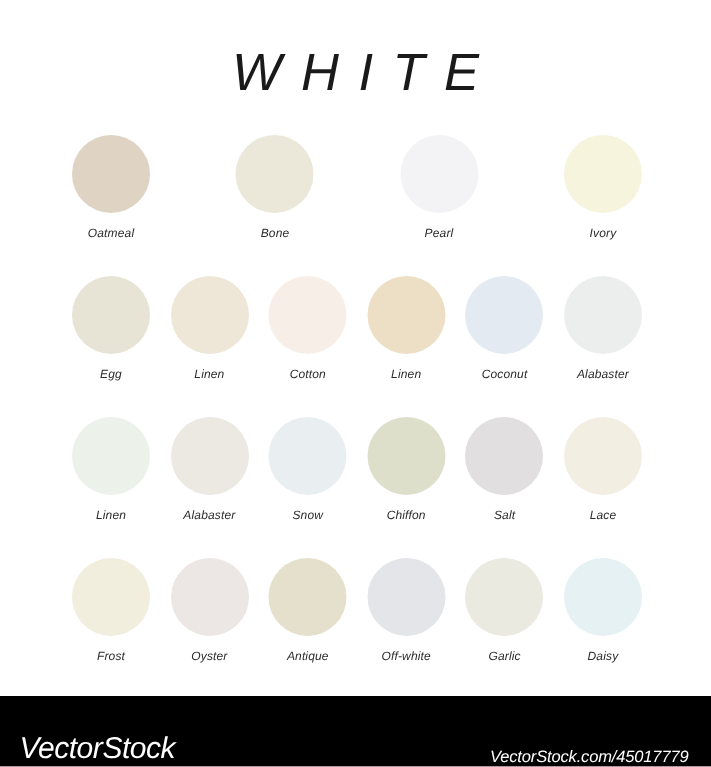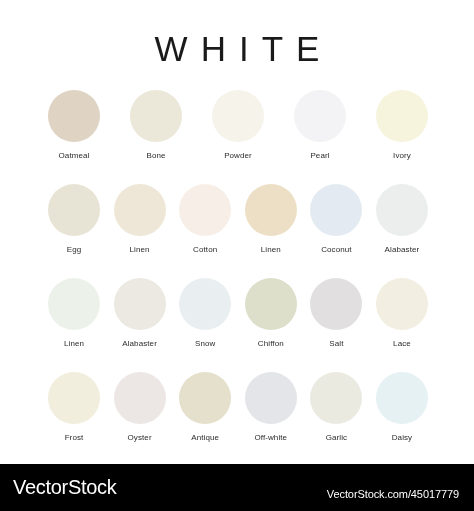--- a/index.html
+++ b/index.html
@@ -104,7 +104,7 @@
 </head>
 <body>
 
-<div id="page" style="background: #be185d;">
+<div id="page" style="background: #be185d; font-style: italic;">
 
   <div id="canvas">
 

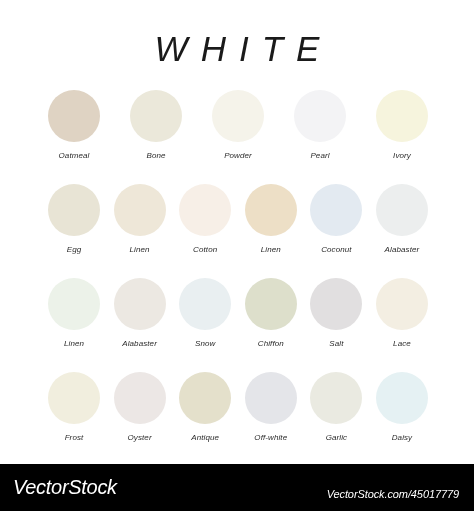--- a/index.html
+++ b/index.html
@@ -122,10 +122,6 @@
           <span class="swatch-label">Bone</span>
         </div>
         <div class="swatch-cell">
-          <span class="swatch-circle" style="background:#F5F3EA"></span>
-          <span class="swatch-label">Powder</span>
-        </div>
-        <div class="swatch-cell">
           <span class="swatch-circle" style="background:#F3F3F5"></span>
           <span class="swatch-label">Pearl</span>
         </div>

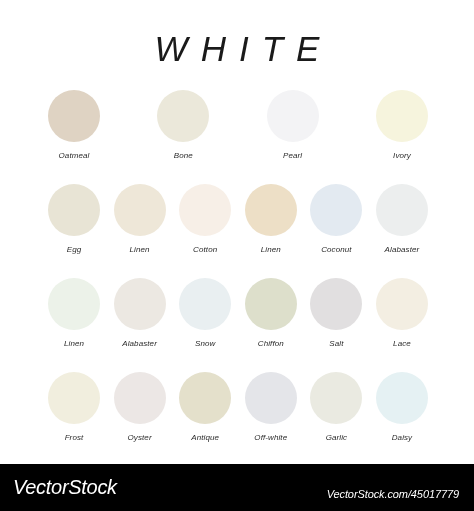--- a/index.html
+++ b/index.html
@@ -80,7 +80,7 @@
     height: 47px;
     background: #000000;
     display: flex;
-    align-items: center;
+    align-items: flex-end;
     justify-content: space-between;
     padding: 0 15px 0 13px;
     box-sizing: border-box;

